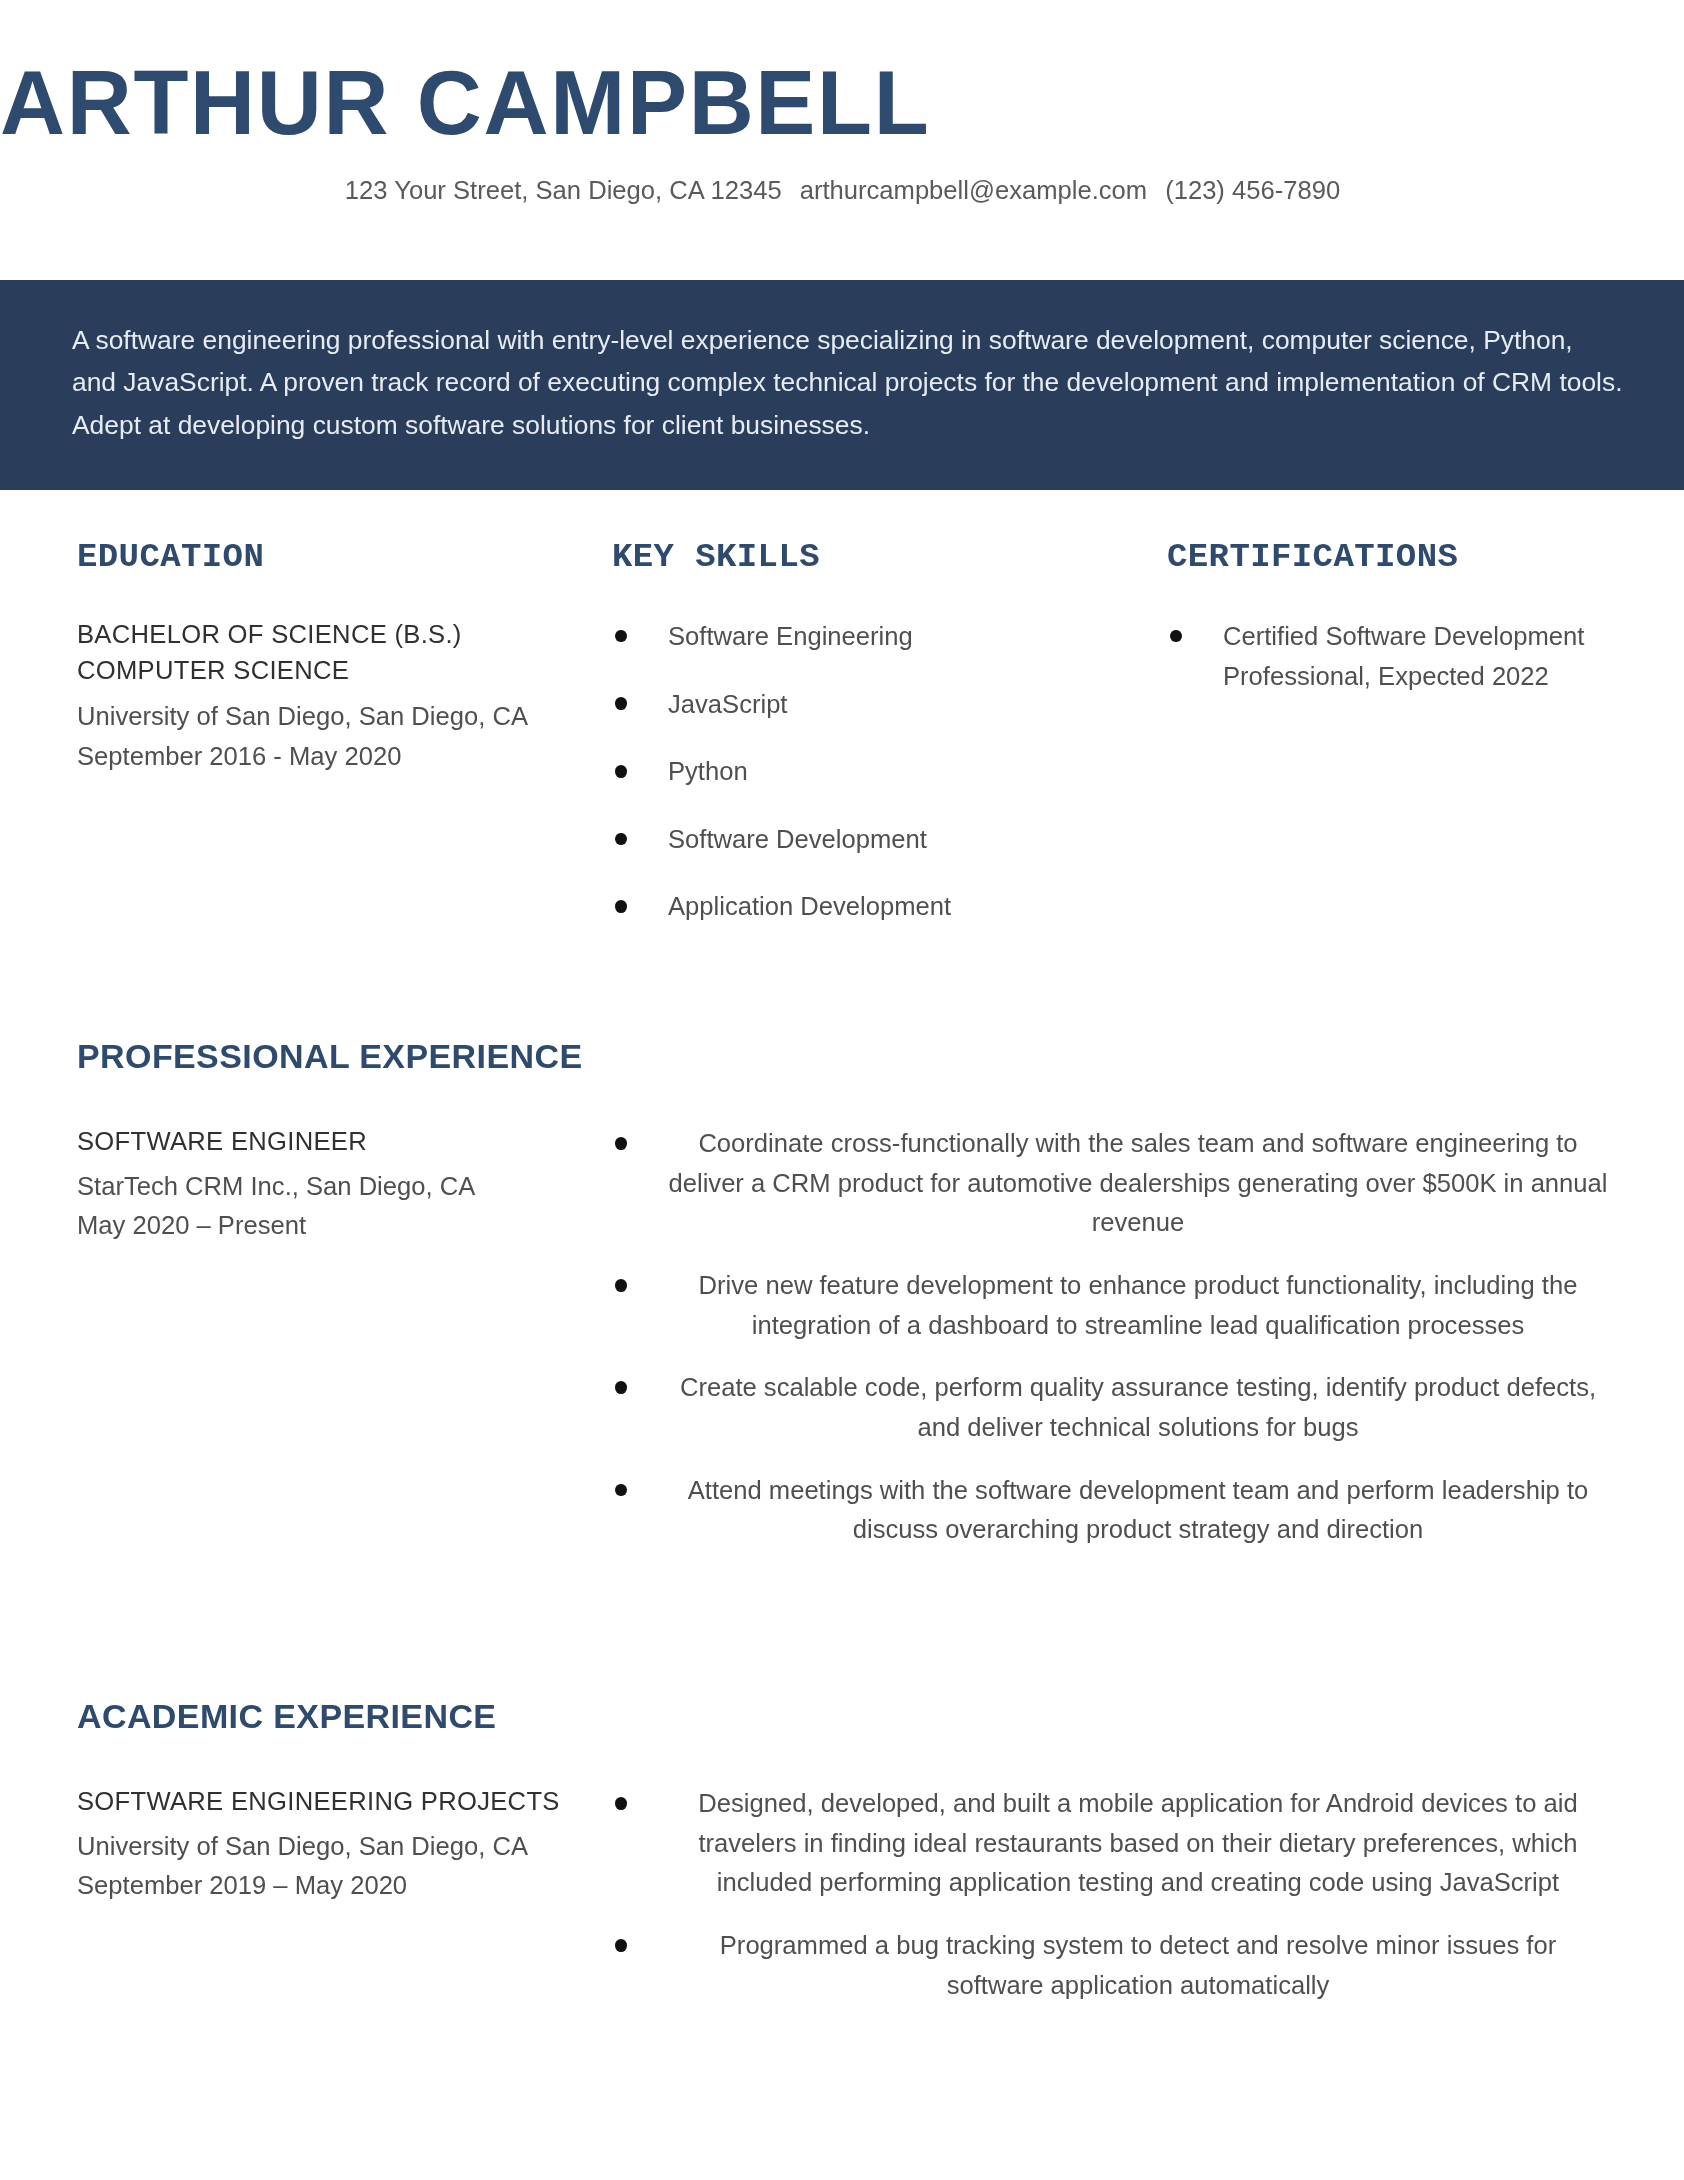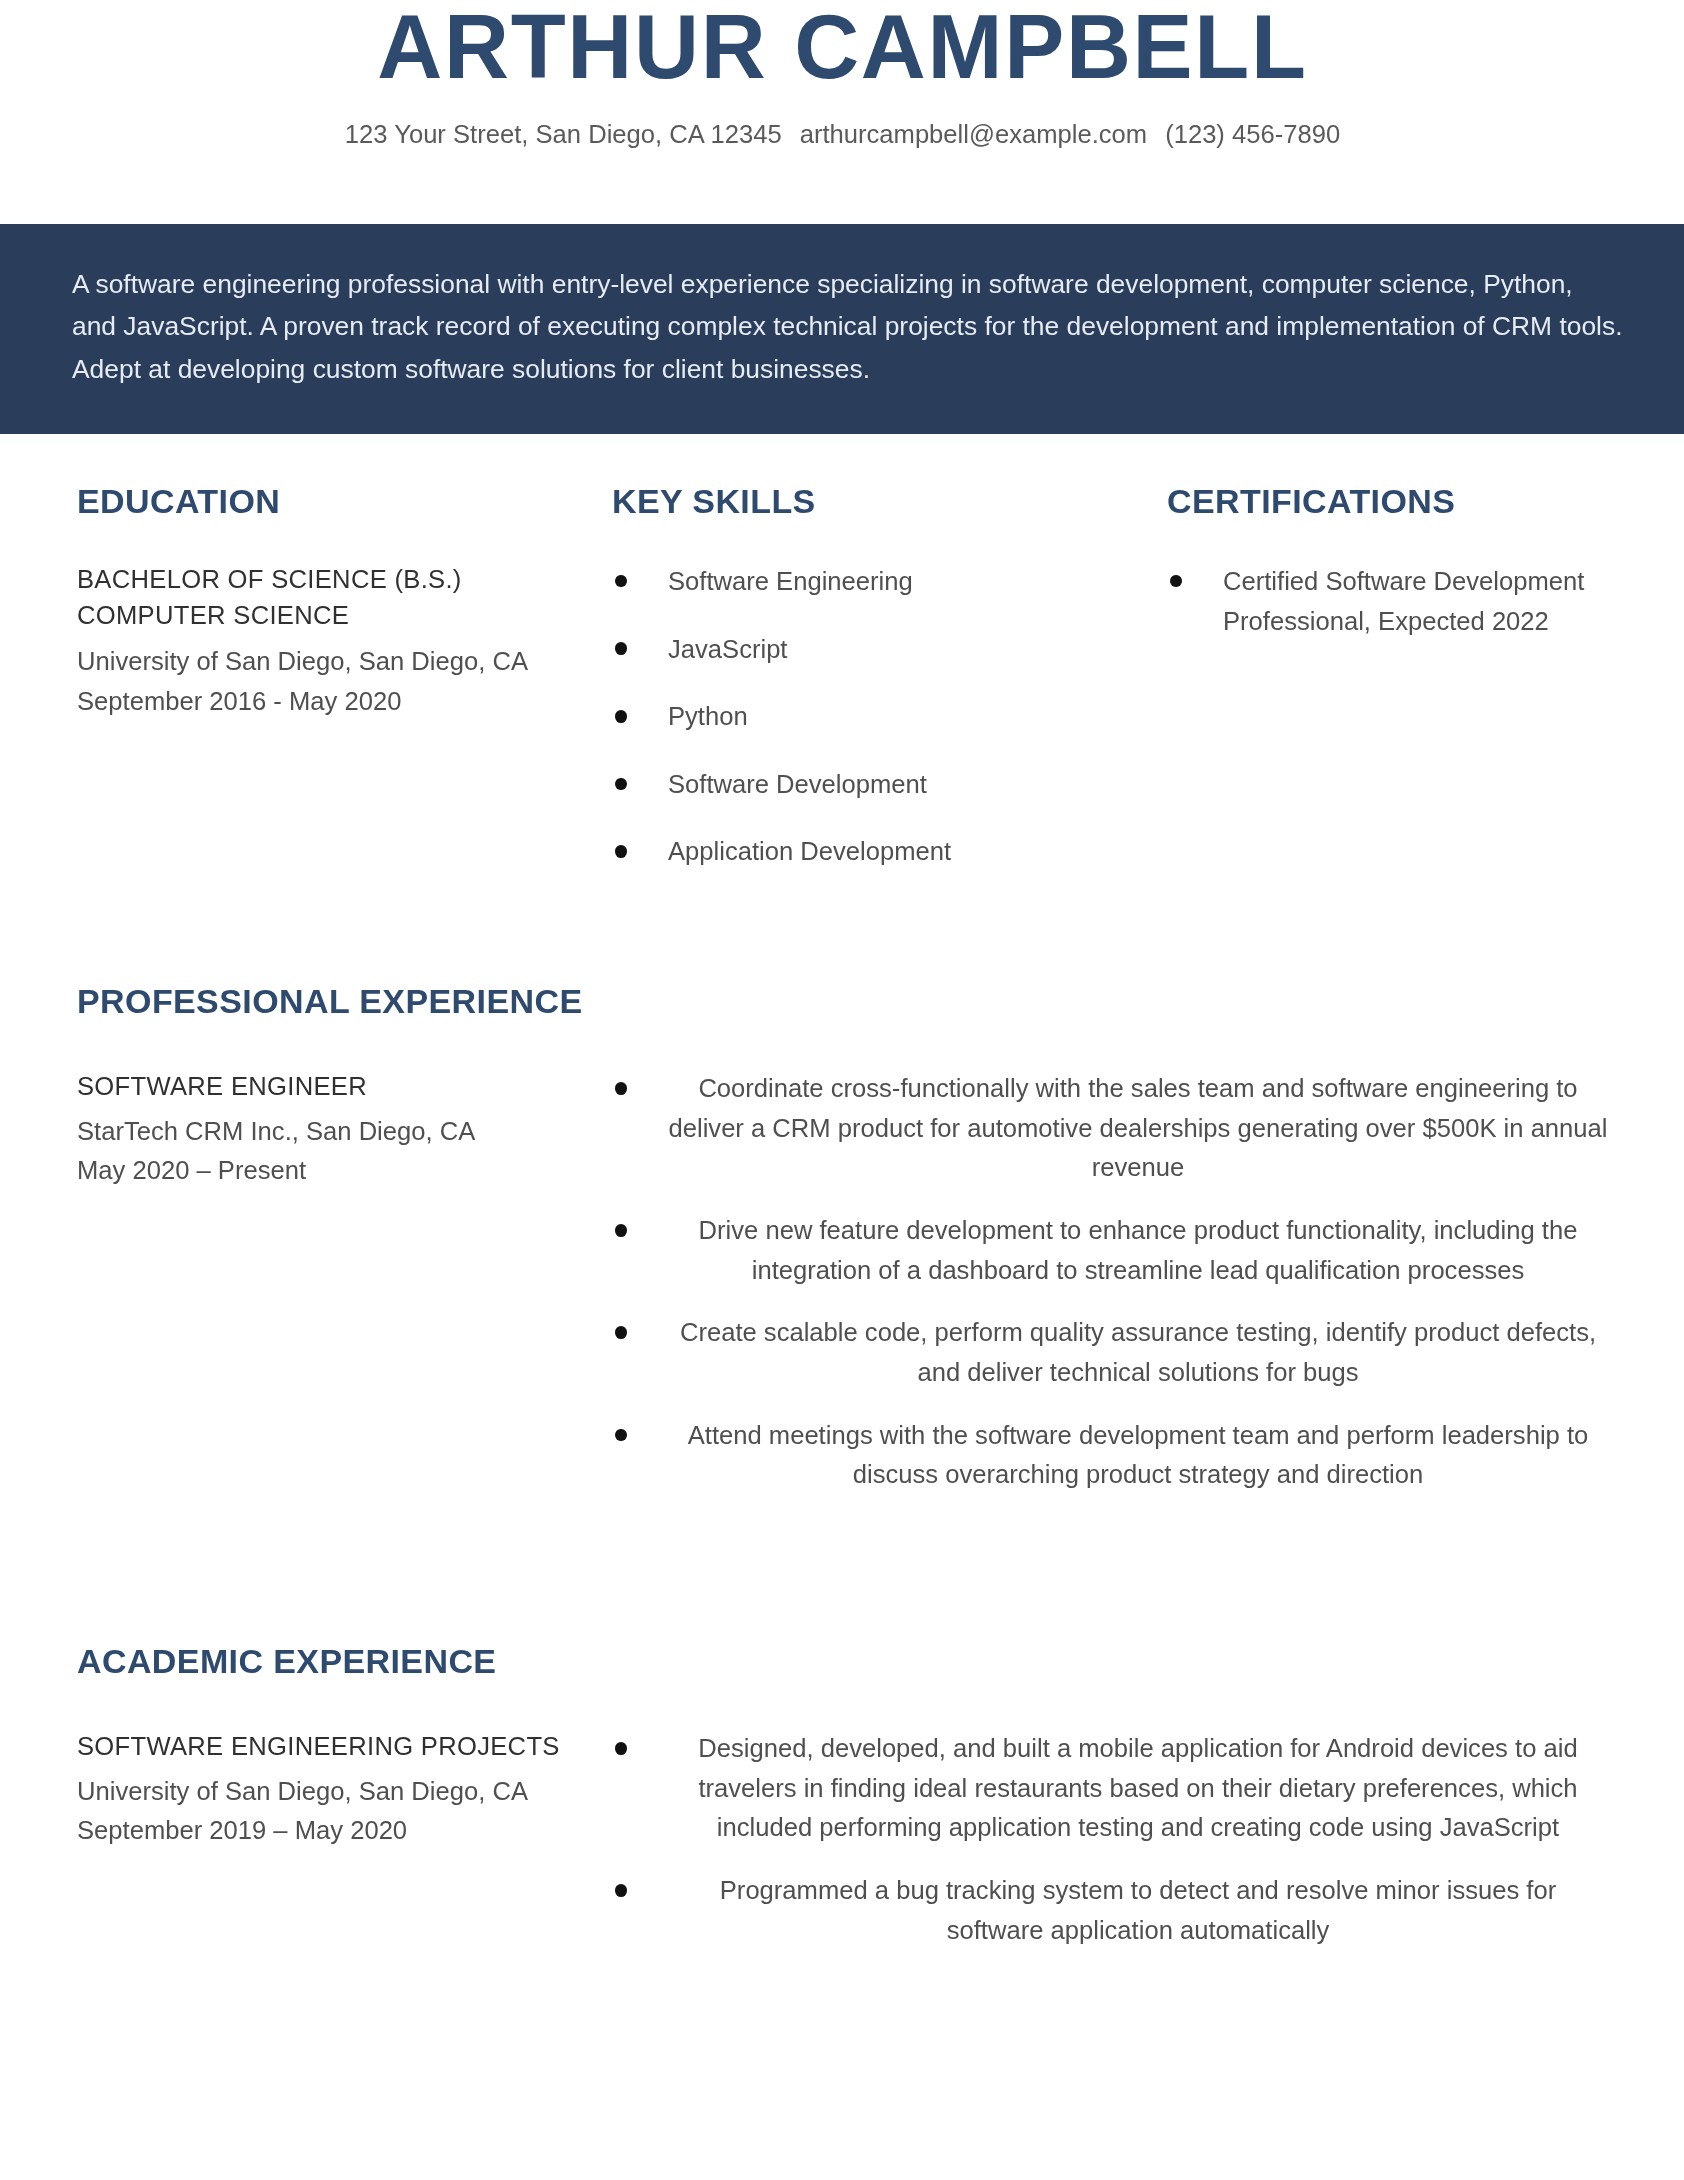--- a/index.html
+++ b/index.html
@@ -26,7 +26,8 @@
 
   
   .header{
-    text-align:center;
+    padding-top:56px;
+    text-align:left;
   }
   .name{
     font-size:90px;

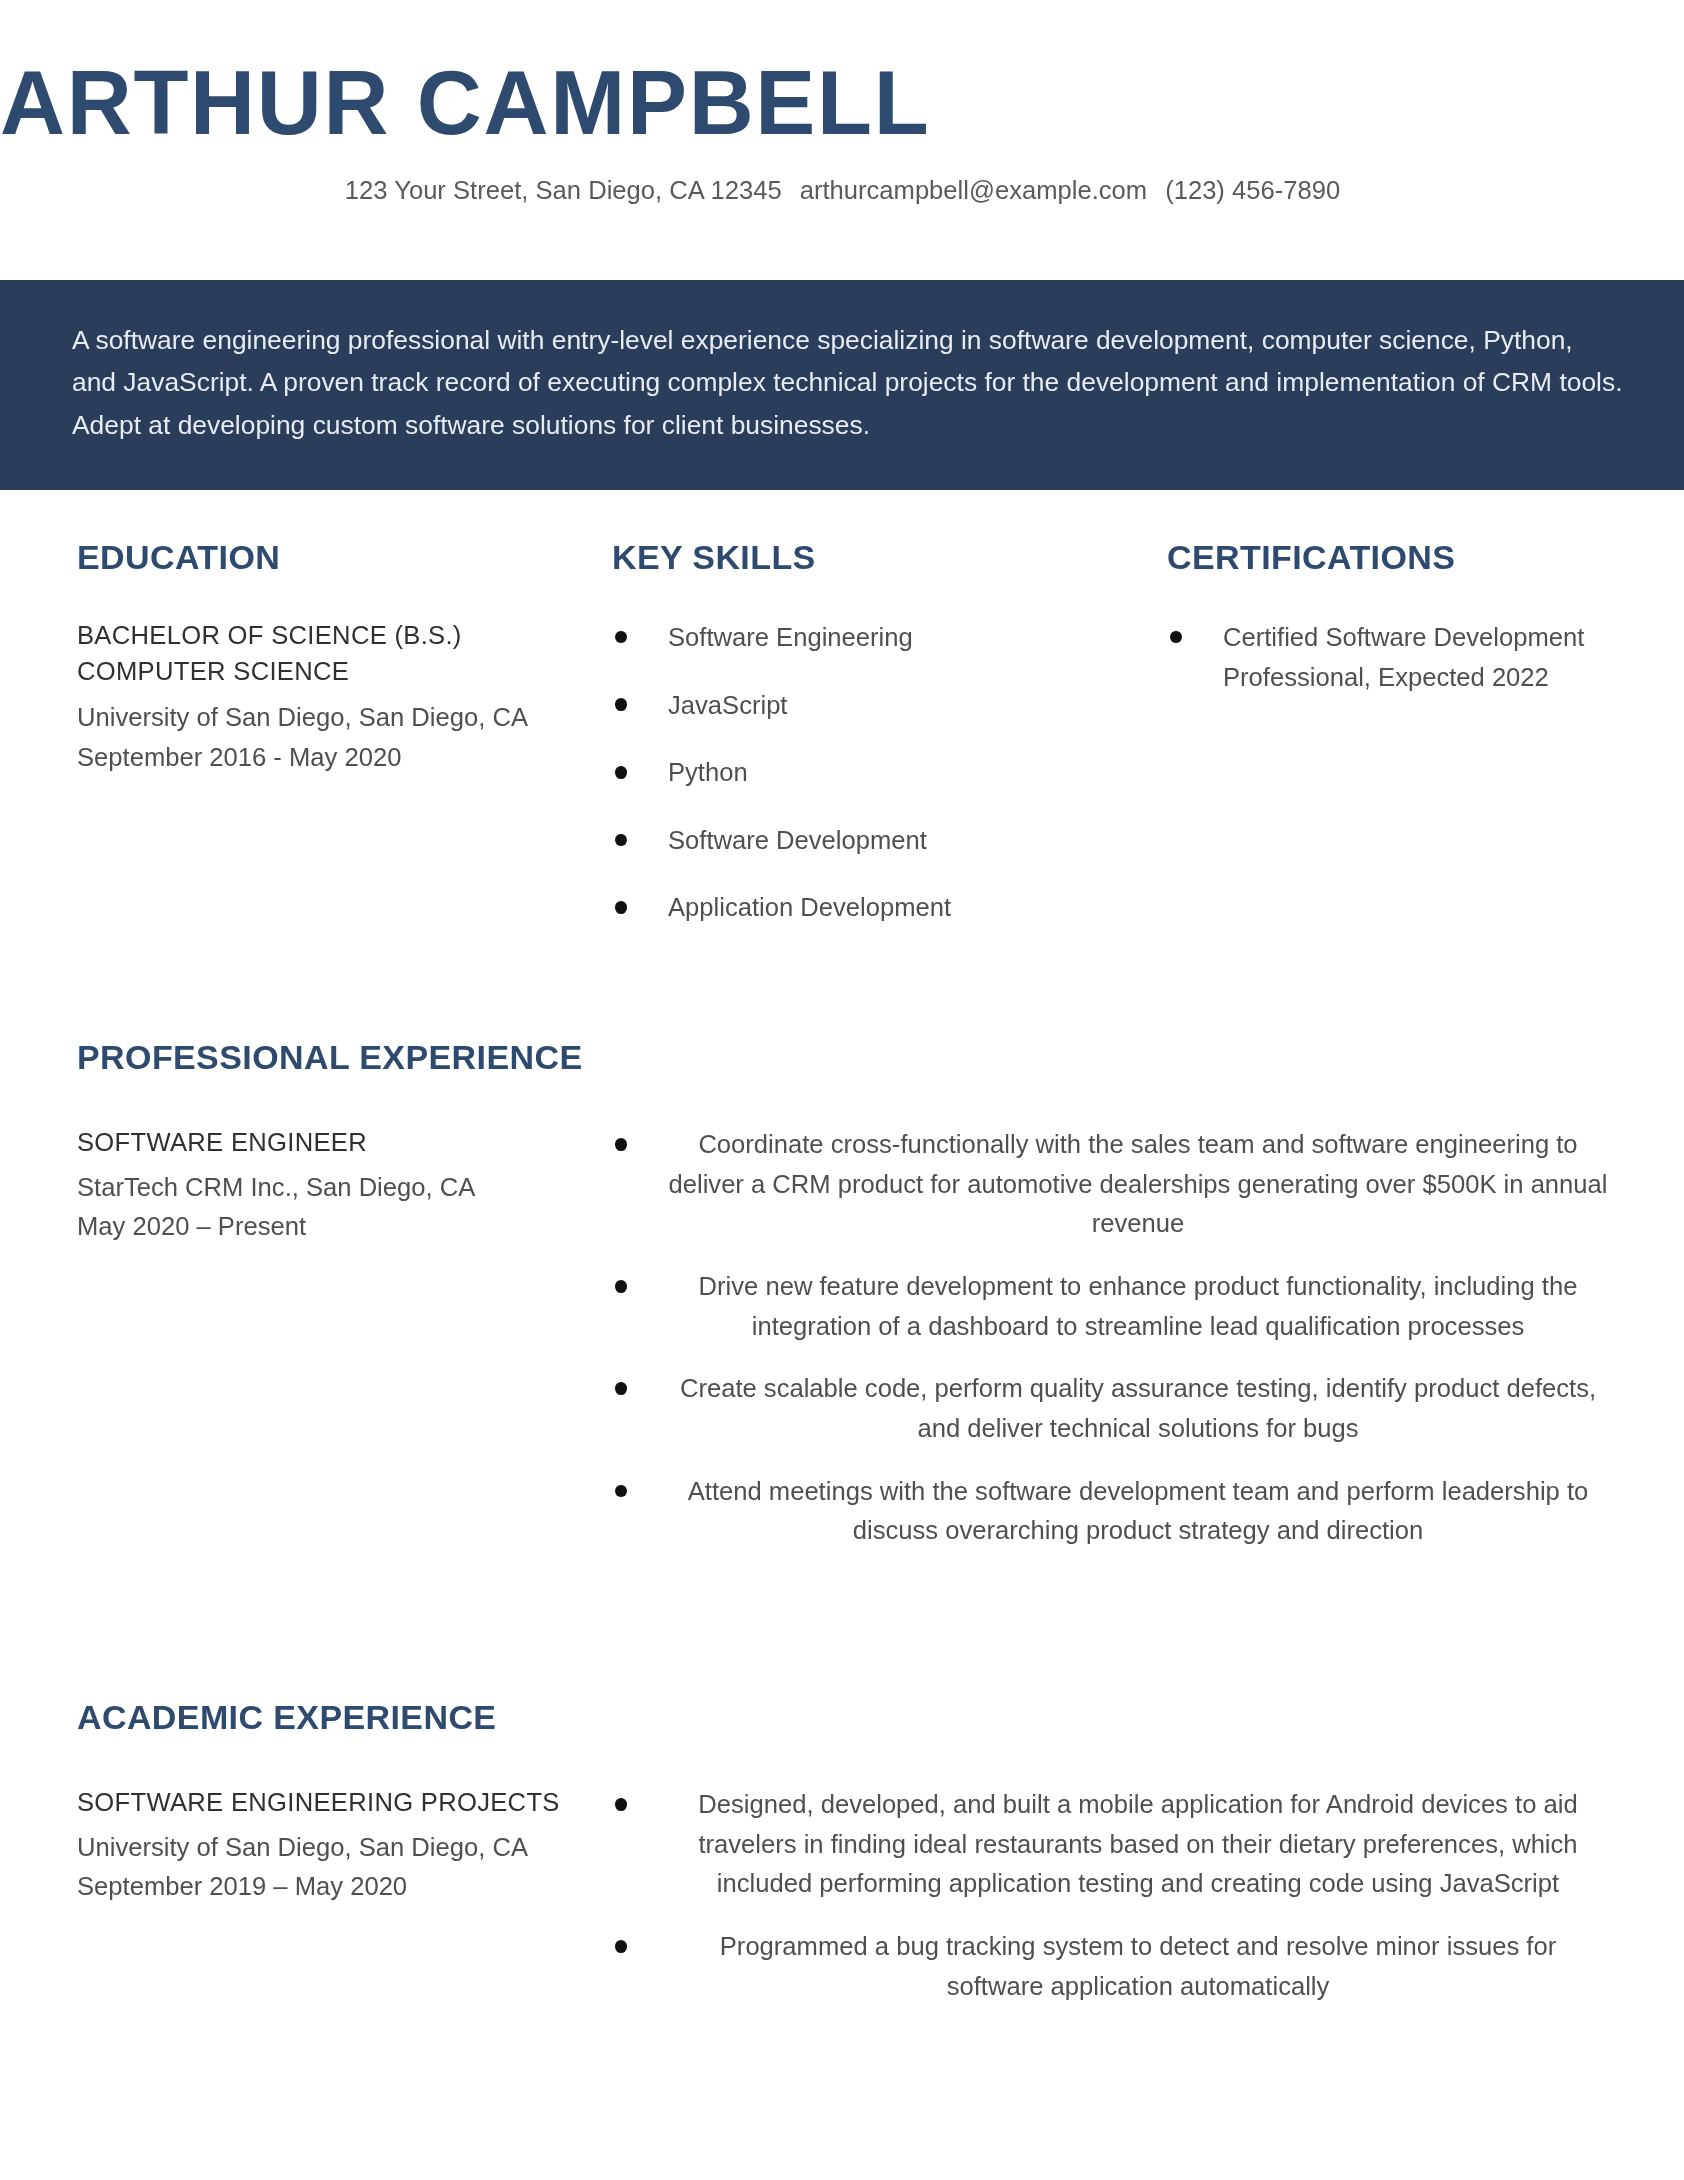--- a/index.html
+++ b/index.html
@@ -101,7 +101,7 @@
     grid-template-columns:535px 555px 1fr;
     padding:48px 77px 0 77px;
   }
-  .columns .sec-heading{ margin-bottom:41px; }
+  .columns .sec-heading{ margin-bottom:41px;font-family:Liberation Mono, monospace; }
   .edu-body .meta{ margin-top:8.5px; }
   .skills li{ margin-bottom:28px; }
   .certs li{ margin-bottom:17px; }

